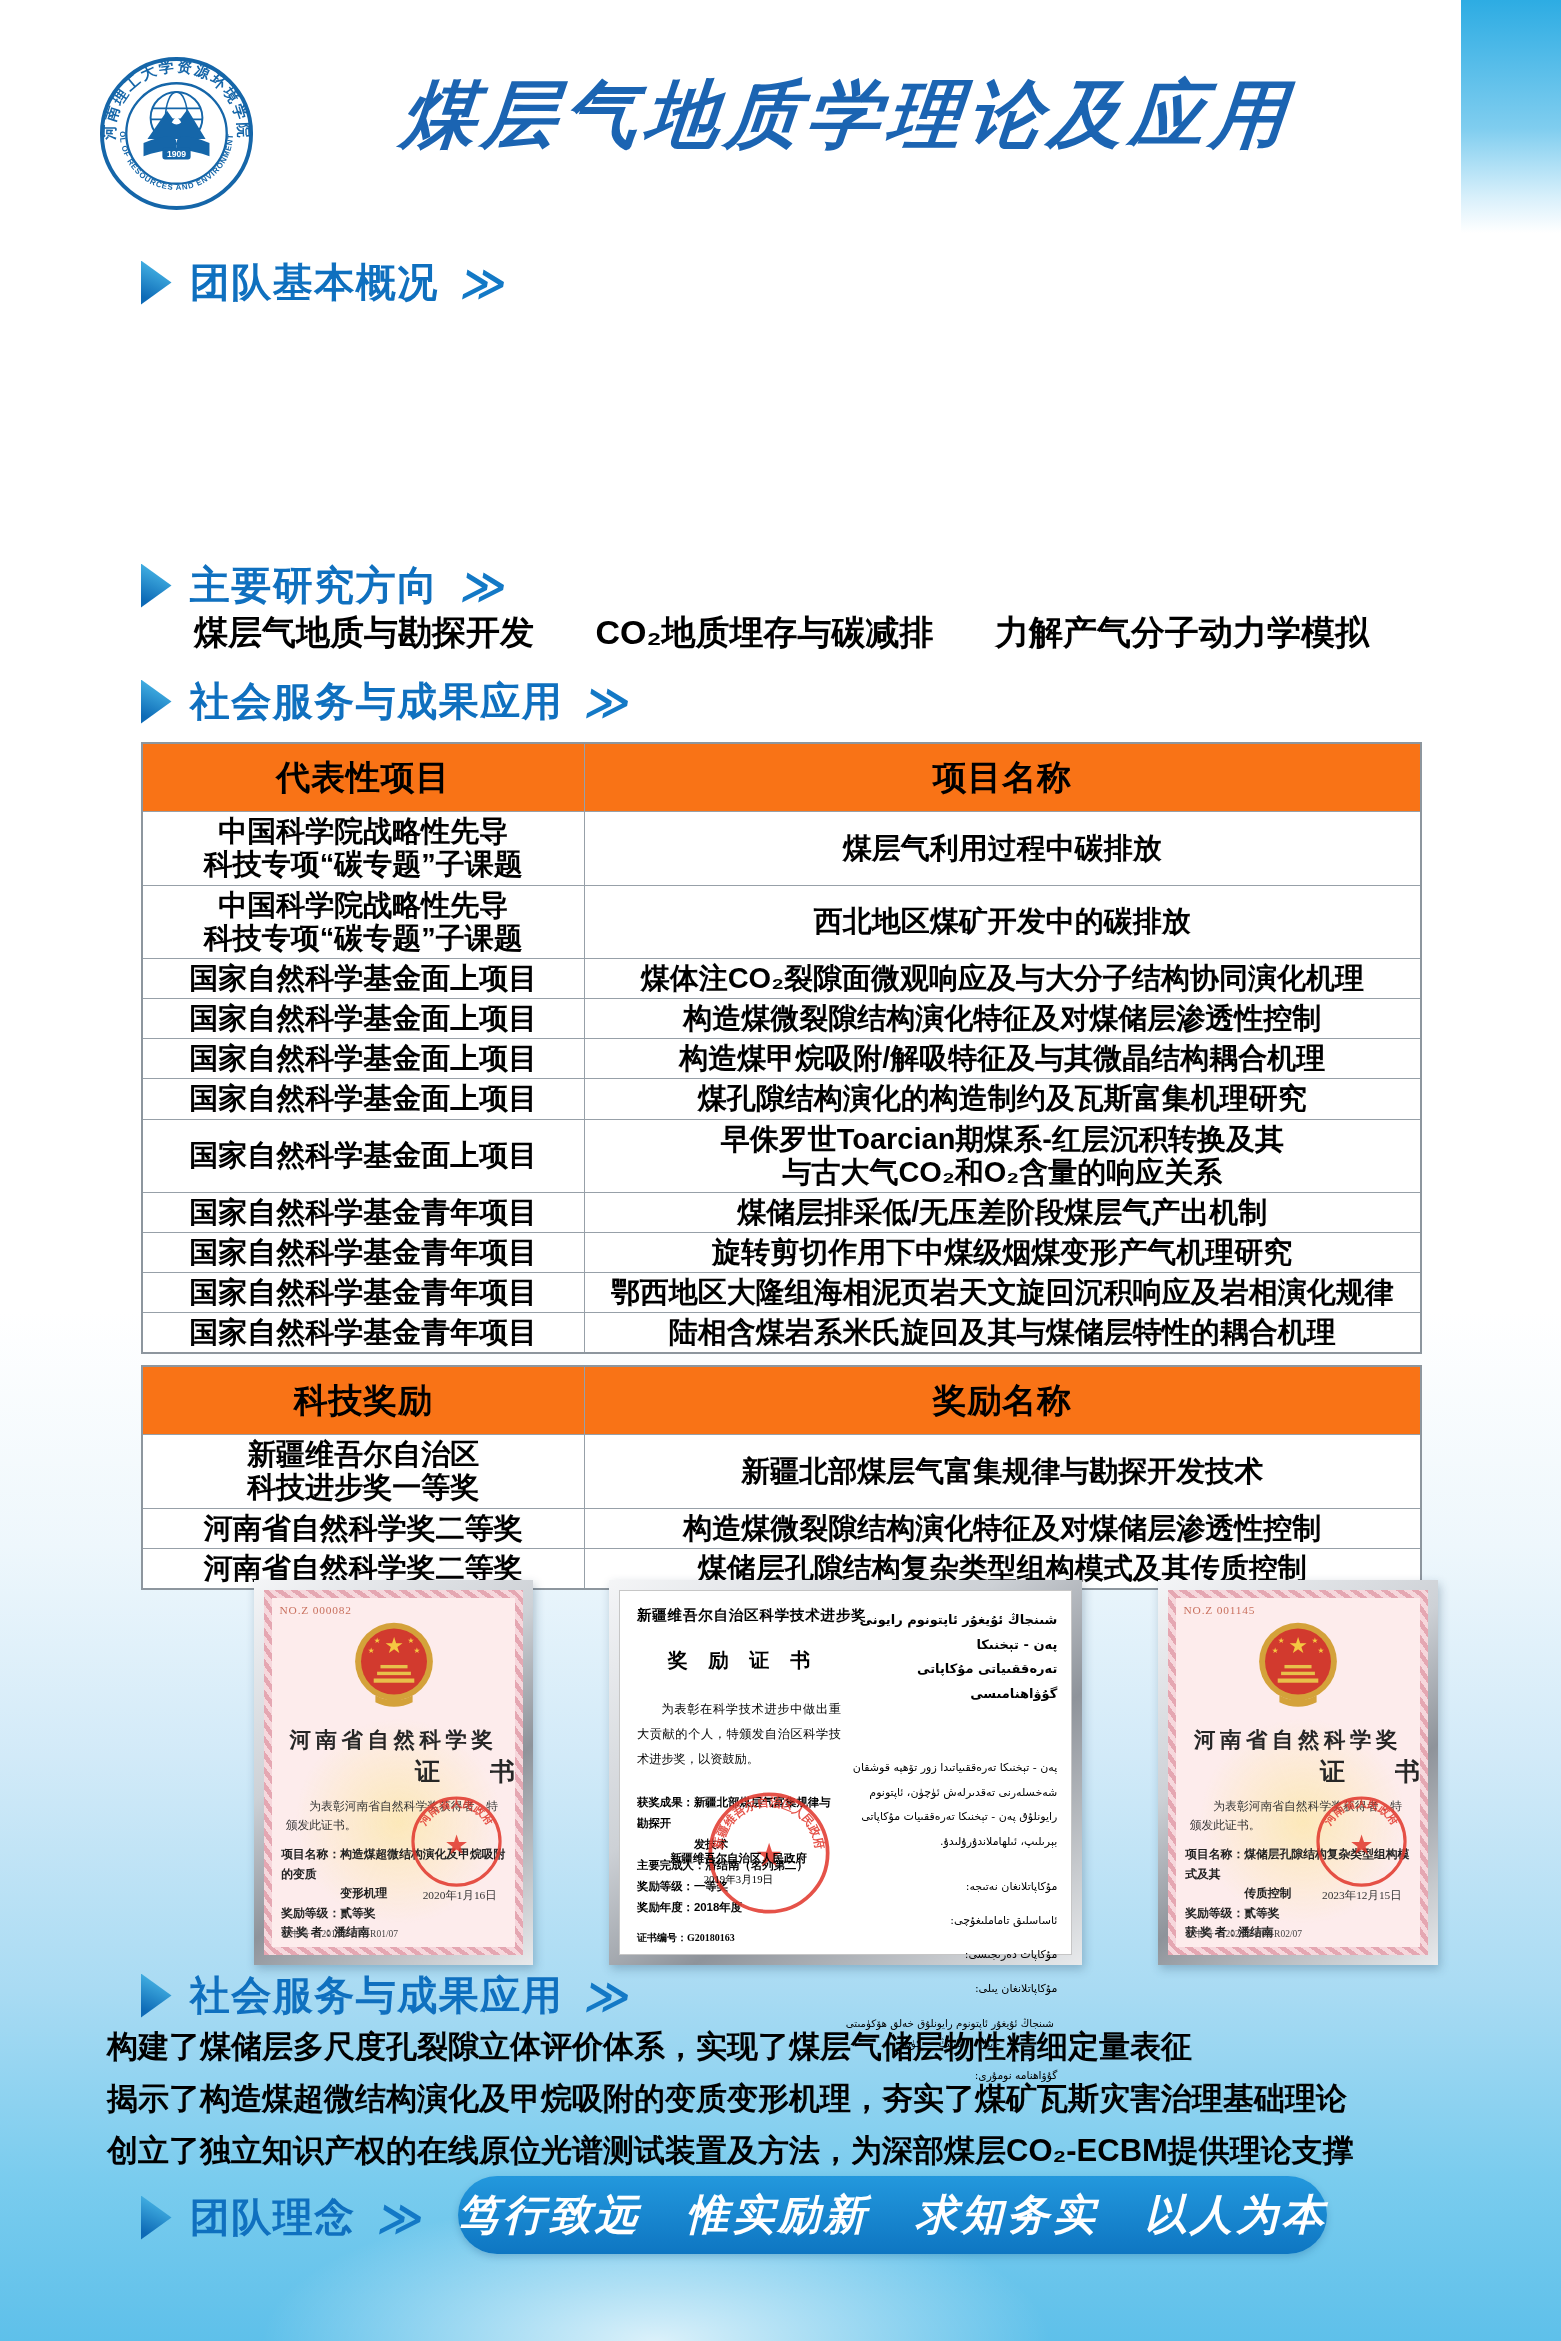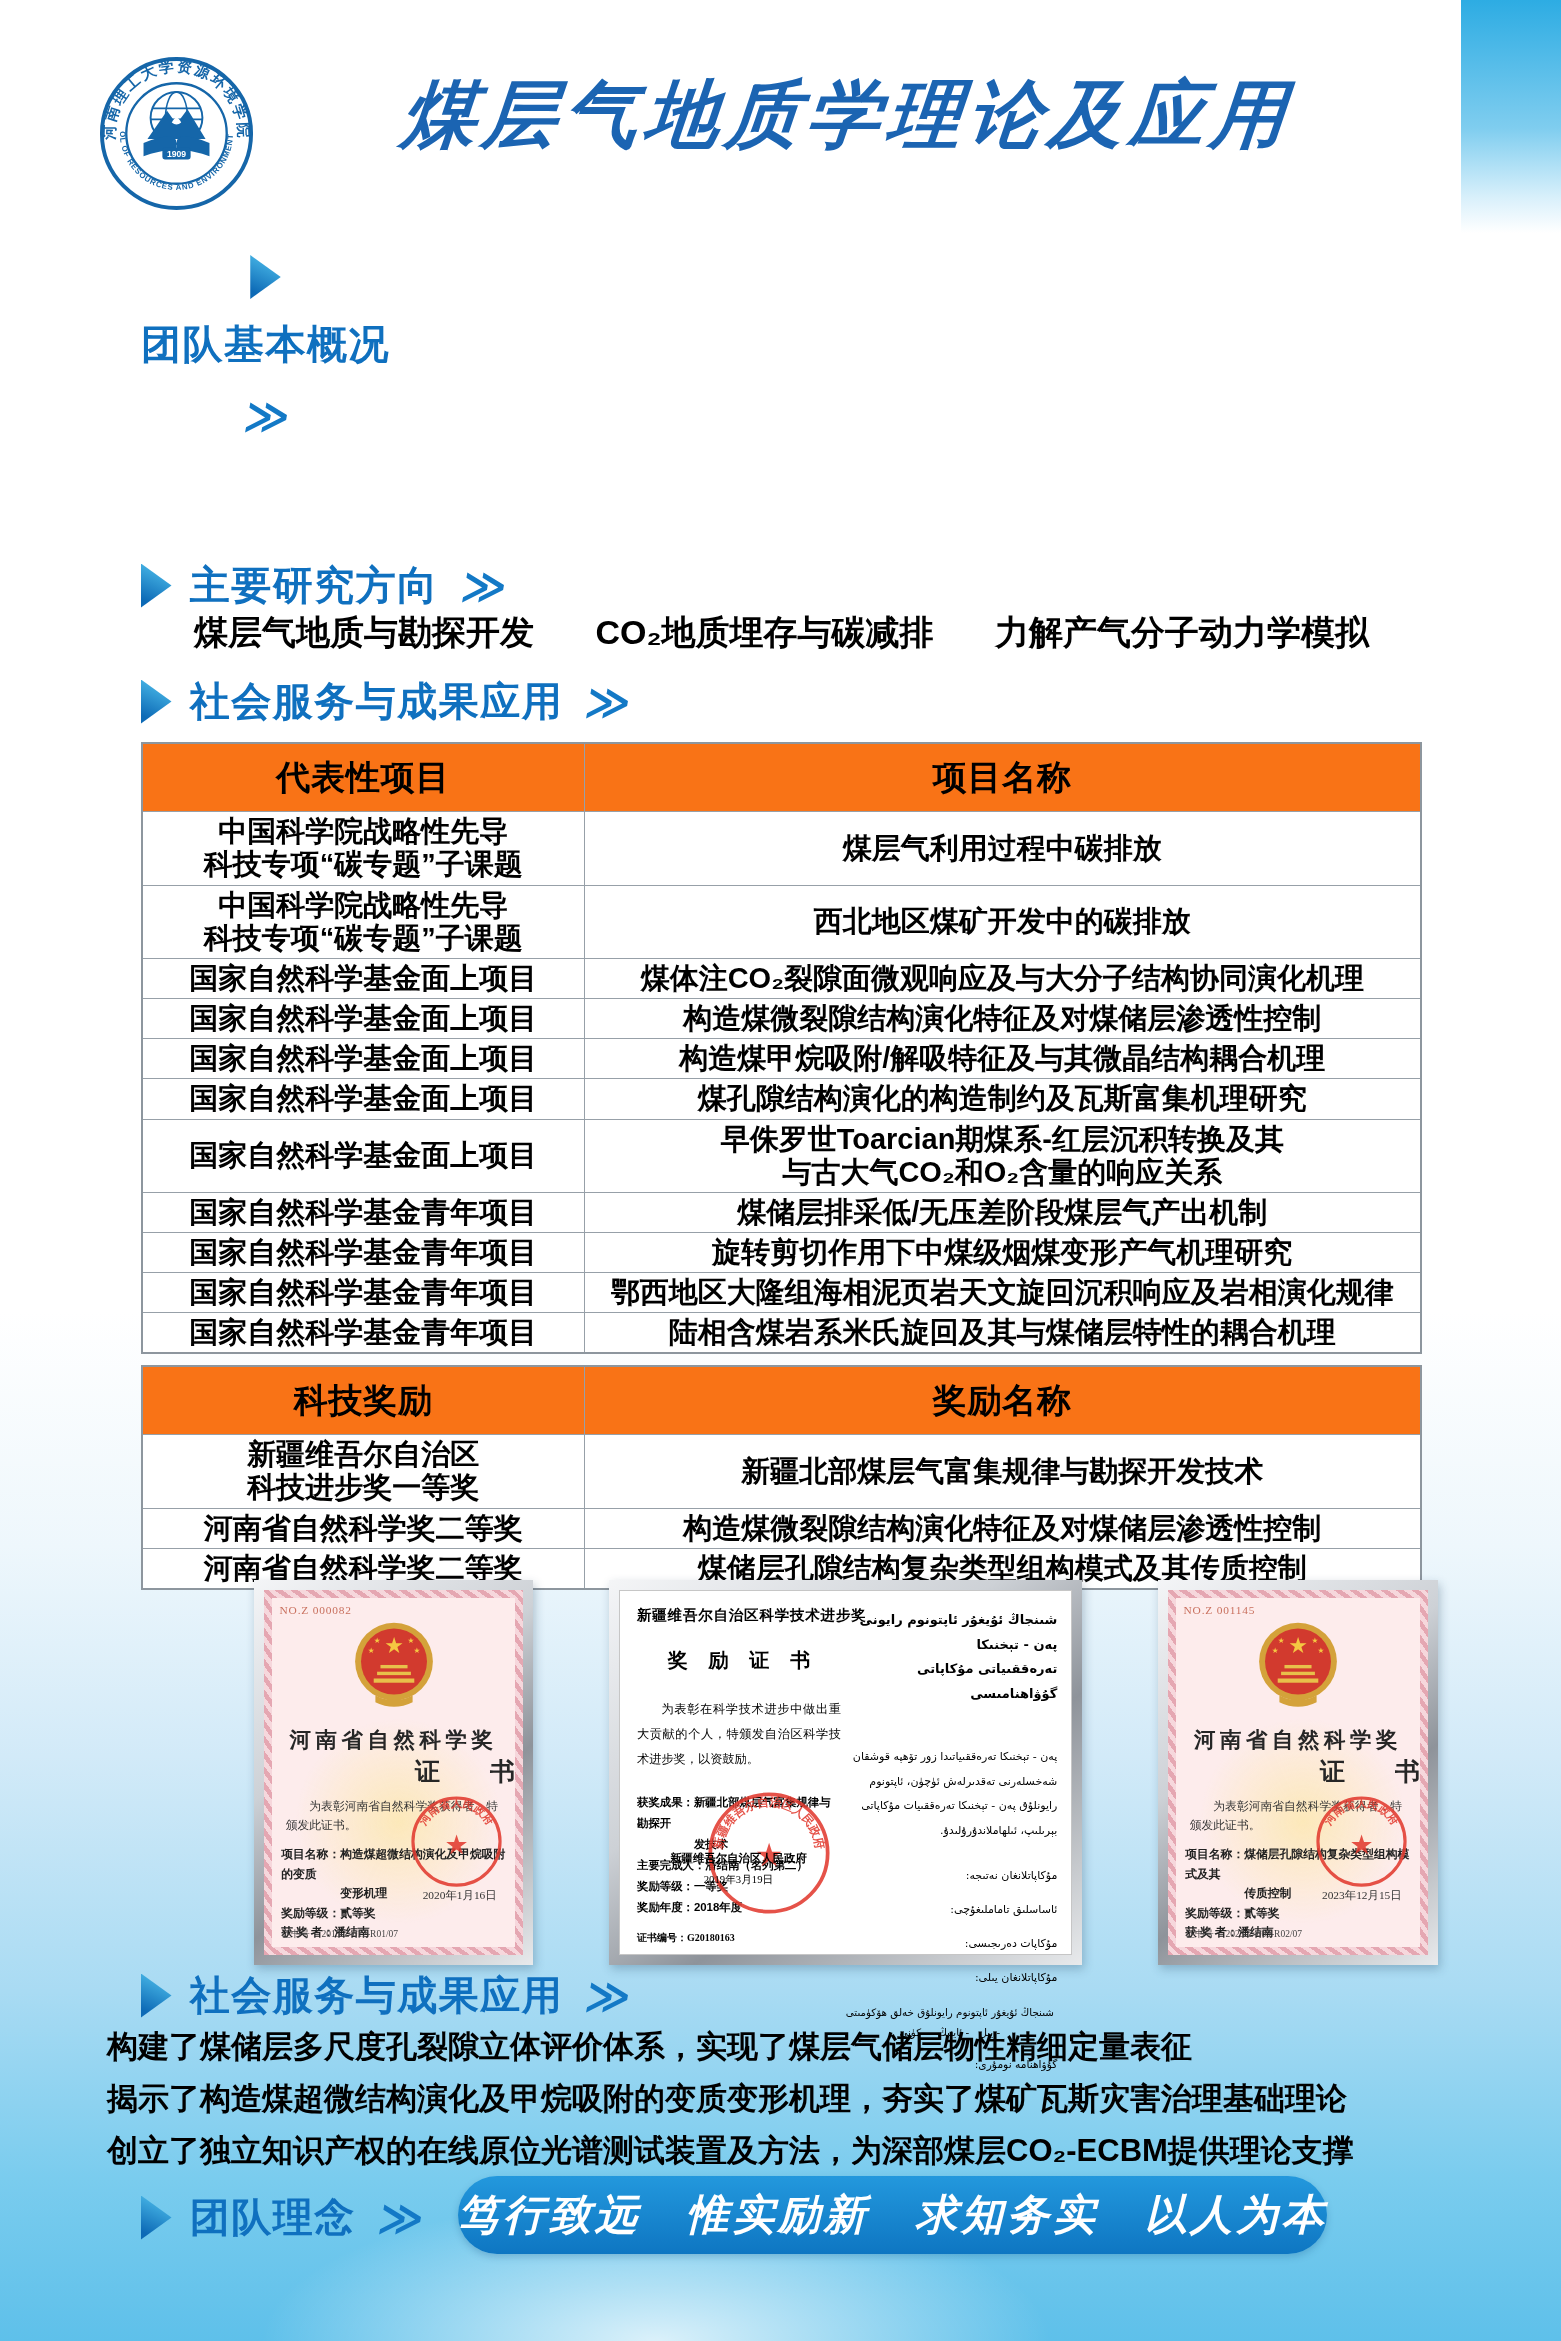--- a/index.html
+++ b/index.html
@@ -163,7 +163,7 @@
 
   <div class="main-title">煤层气地质学理论及应用</div>
 
-  <div class="sec-head" style="left:141px;top:255px;flex-direction:column;">
+  <div class="sec-head" style="left:141px;top:255px;">
     <span class="tri"></span>
     <span class="sec-title">团队基本概况</span>
     <span class="chev">≫</span>

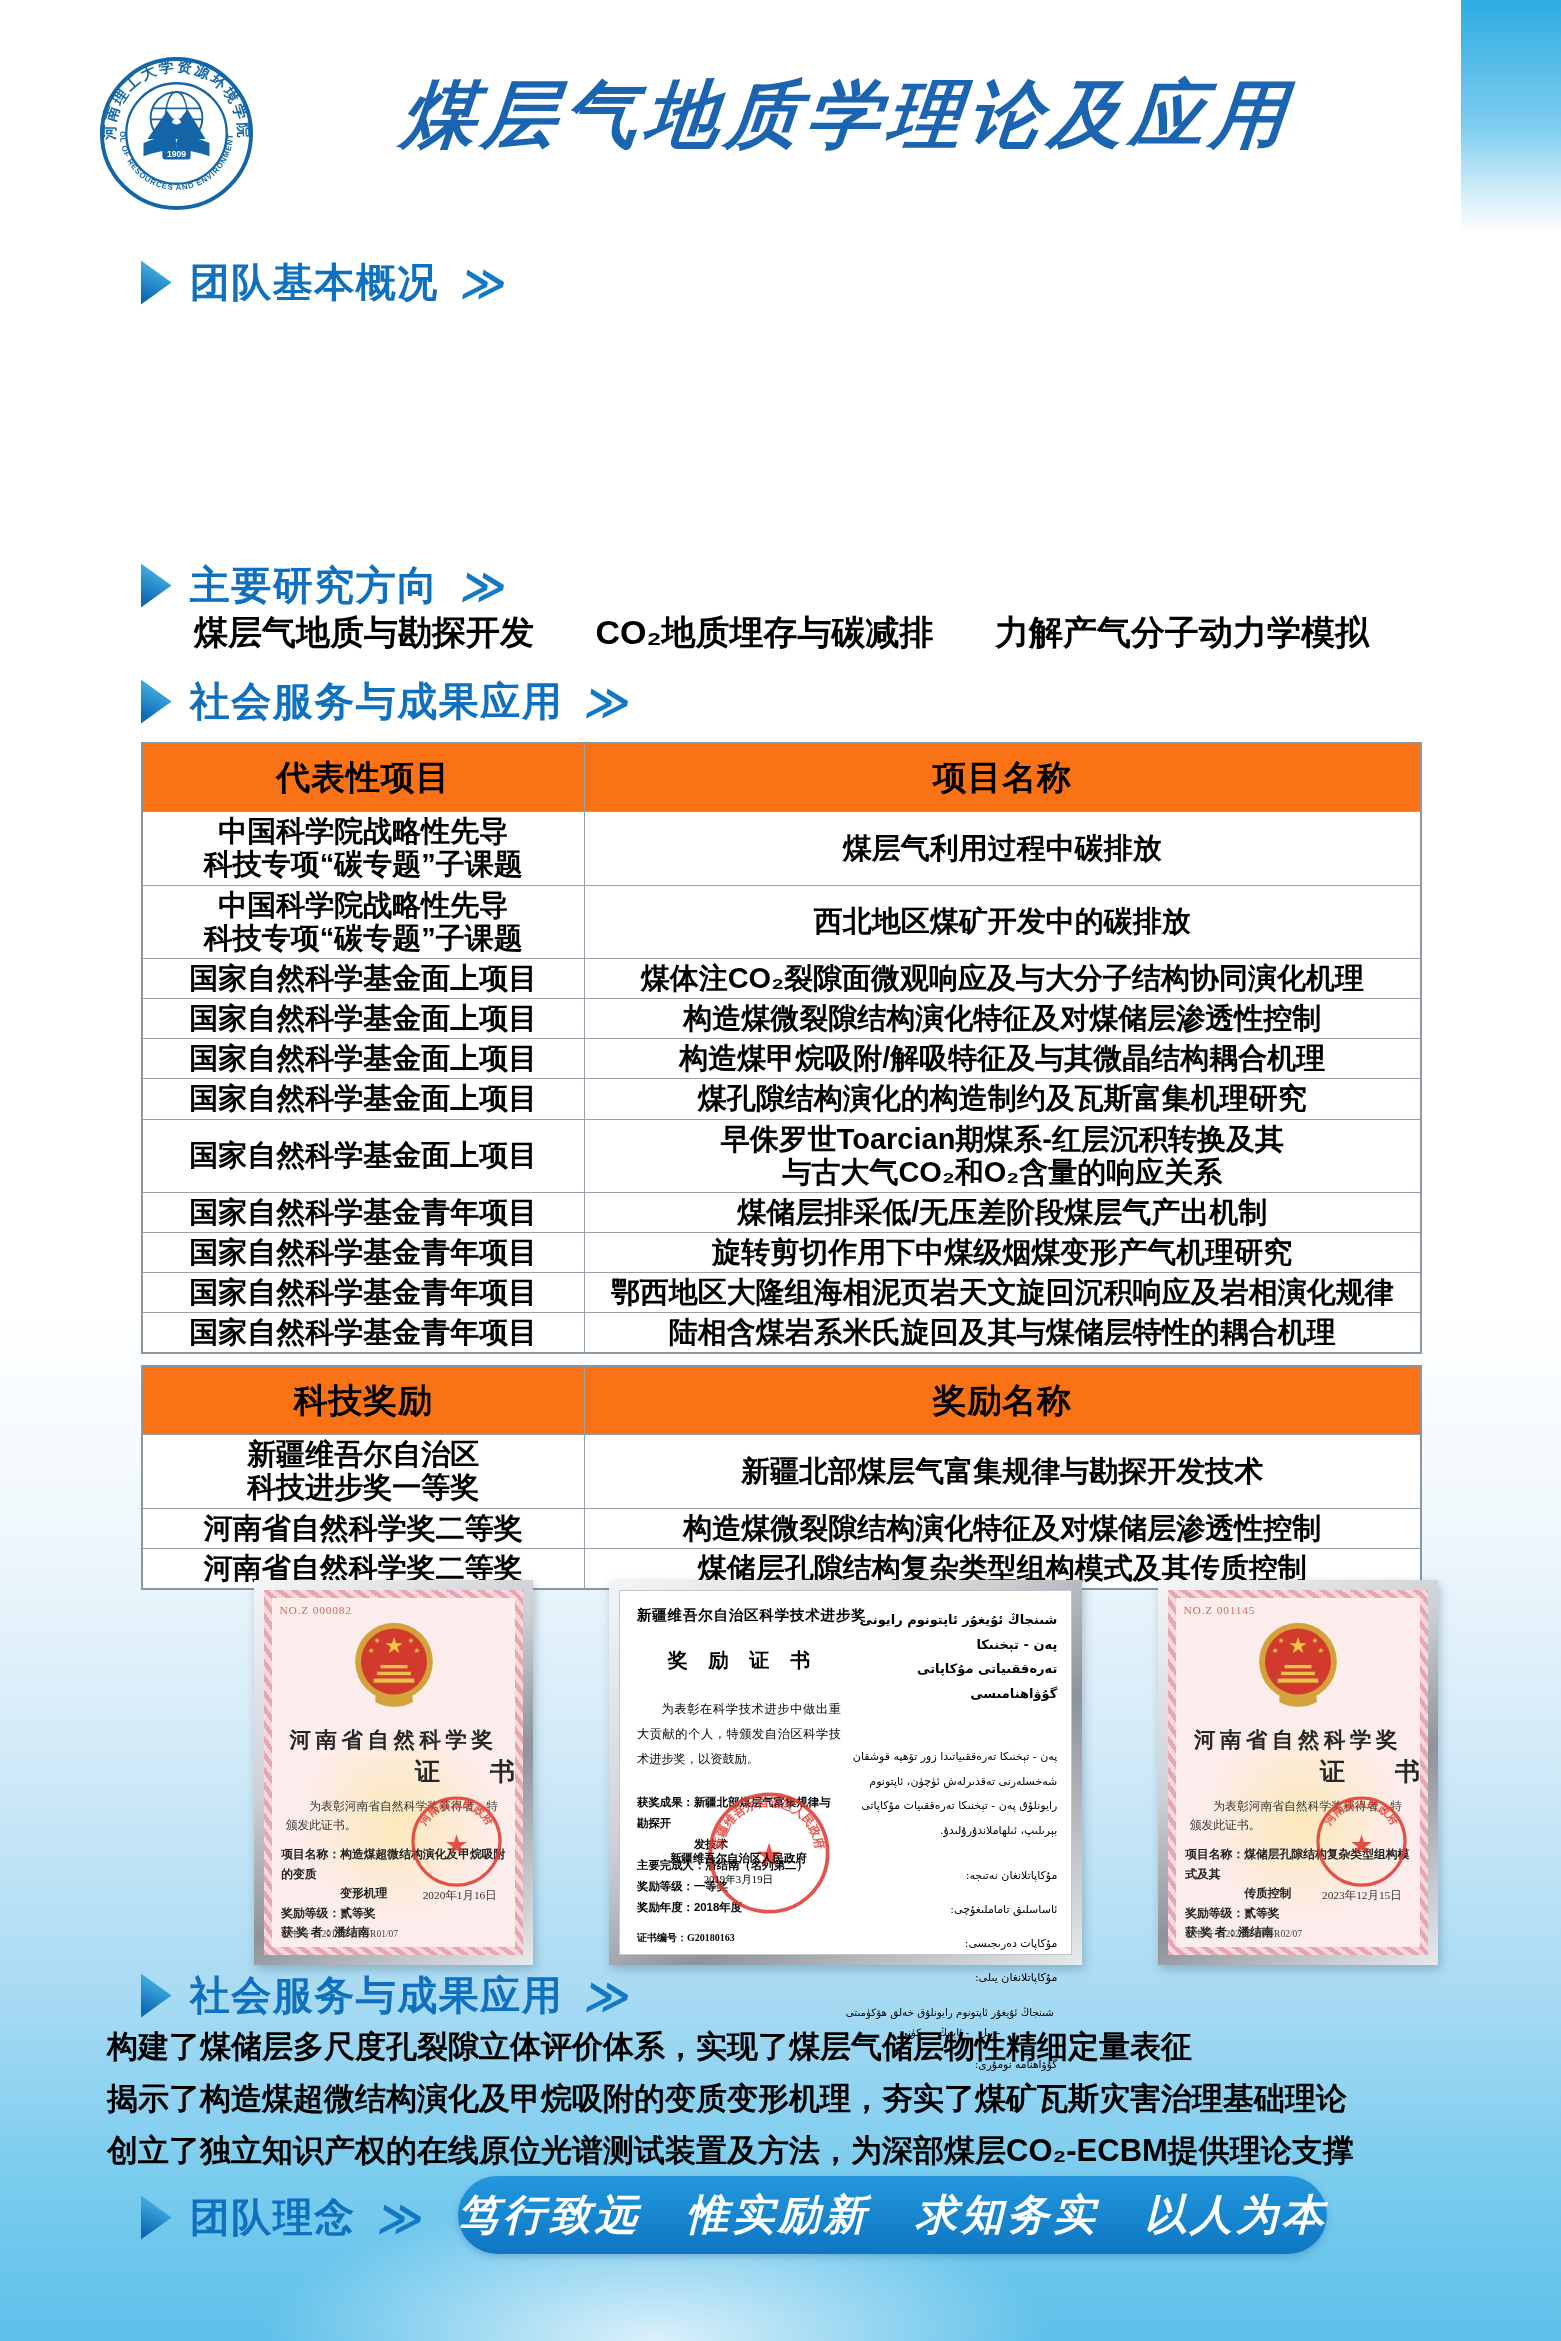--- a/index.html
+++ b/index.html
@@ -104,7 +104,7 @@
   .seal-big{left:85px;bottom:37px;width:128px;height:128px;}
   .mc-right{position:absolute;right:13.7px;top:17px;width:215px;direction:rtl;text-align:right;font-family:"DejaVu Sans",sans-serif;}
   .uy-title{font-size:13px;font-weight:bold;line-height:1.9;}
-  .uy-body{margin-top:38px;font-size:11px;line-height:2.25;}
+  .uy-body{margin-top:49px;font-size:11px;line-height:2.25;}
   .uy-labels{margin-top:23px;font-size:11px;line-height:1.55;}
   .uy-gov{margin-top:17px;font-size:10.3px;line-height:1.9;text-align:center;}
   .uy-certno{margin-top:15.3px;font-size:10.7px;}

